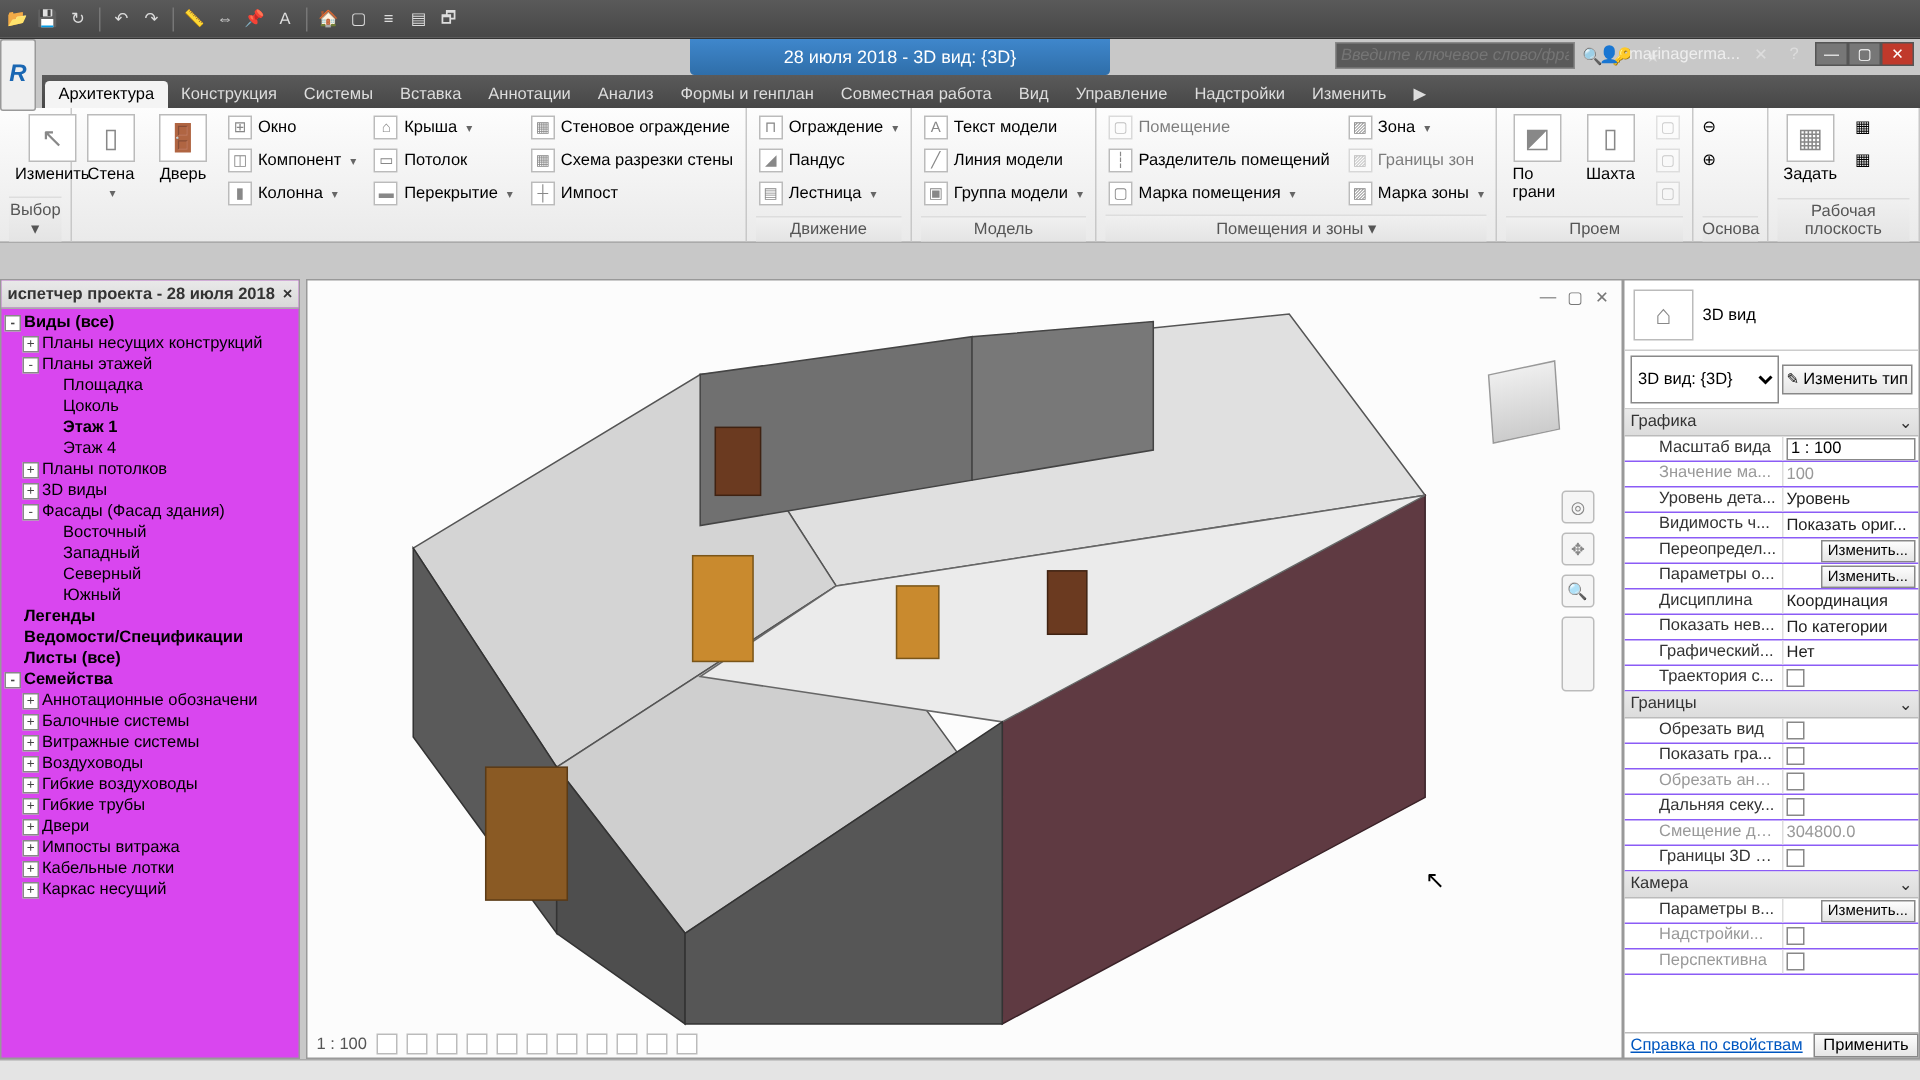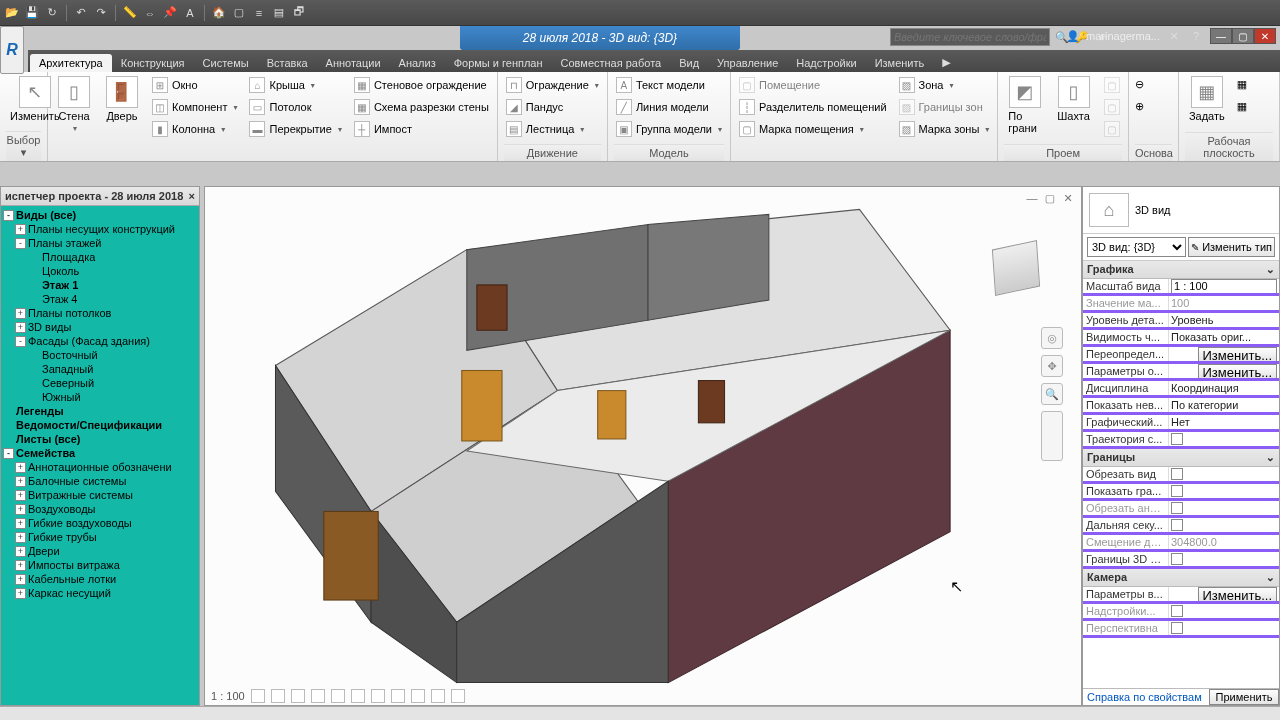--- a/index.html
+++ b/index.html
@@ -9,7 +9,7 @@
 .qat-sep { width:1px; height:16px; background:#777; margin:0 2px;}
 .logo { width:24px; height:48px; background:#efefef; position:absolute; left:0; top:26px; z-index:5; display:flex; align-items:center; justify-content:center; border:1px solid #999; border-radius:2px;}
 .logo span{ font-weight:bold; font-size:16px; color:#1a67b3; font-style:italic;}
-.title-area { position:absolute; left:460px; top:26px; width:280px; height:24px; background:linear-gradient(#3f87cc,#2f6ea9); color:#fff; display:flex; align-items:center; justify-content:center; font-size:12px; z-index:4; border-radius:0 0 3px 3px;font-style:italic;}
+.title-area { position:absolute; left:460px; top:26px; width:280px; height:24px; background:linear-gradient(#3f87cc,#2f6ea9); color:#fff; display:flex; align-items:center; justify-content:center; font-size:12px; z-index:4; border-radius:0 0 3px 3px;}
 .search-area { position:absolute; right:170px; top:28px; display:flex; align-items:center; gap:4px; z-index:4; color:#ccc;}
 .search-area input{ width:160px; height:18px; border:1px solid #888; background:#5a5a5a; color:#bbb; padding:0 3px; font-style:italic; font-size:11px;}
 .titlebar-right{ position:absolute; right:4px; top:28px; display:flex; align-items:center; gap:6px; z-index:4; color:#ddd;}

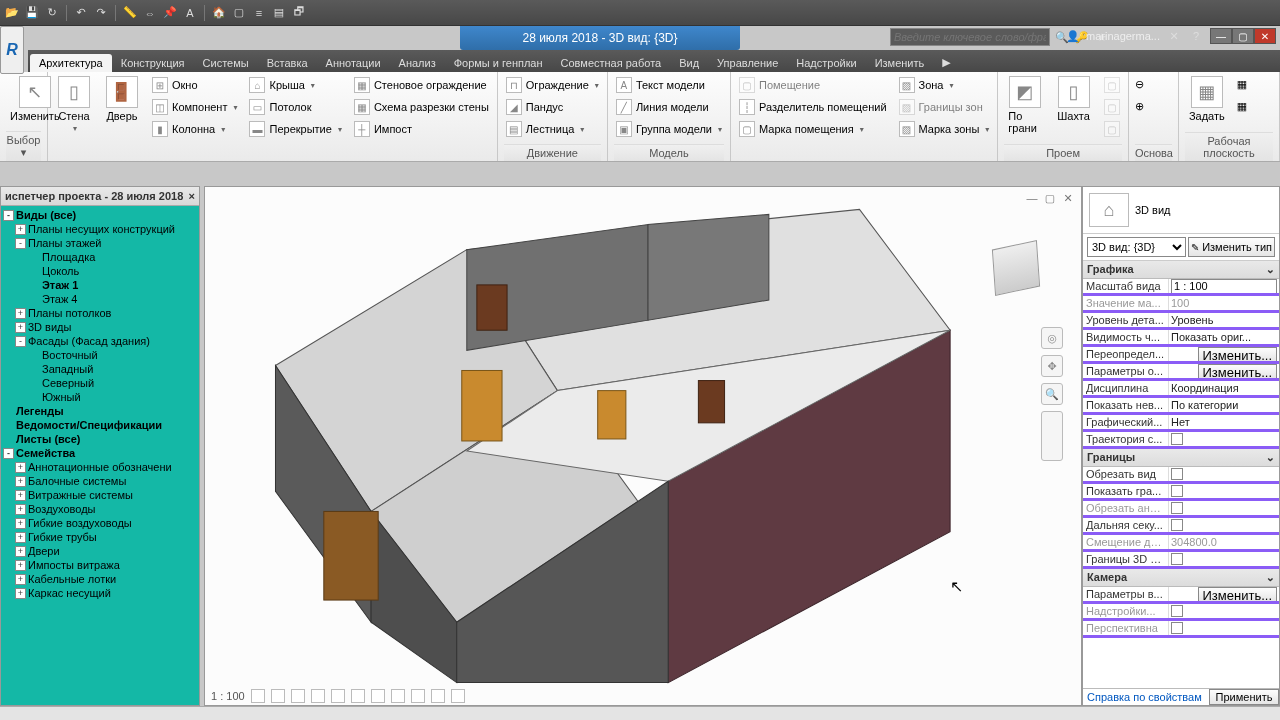--- a/index.html
+++ b/index.html
@@ -270,6 +270,7 @@
           </div>
       </div>
     </div>
+    <div class="rgroup-title"><span>Помещения и зоны</span> ▾</div>
   </div>
   <div class="rgroup">
     <div class="rbody">

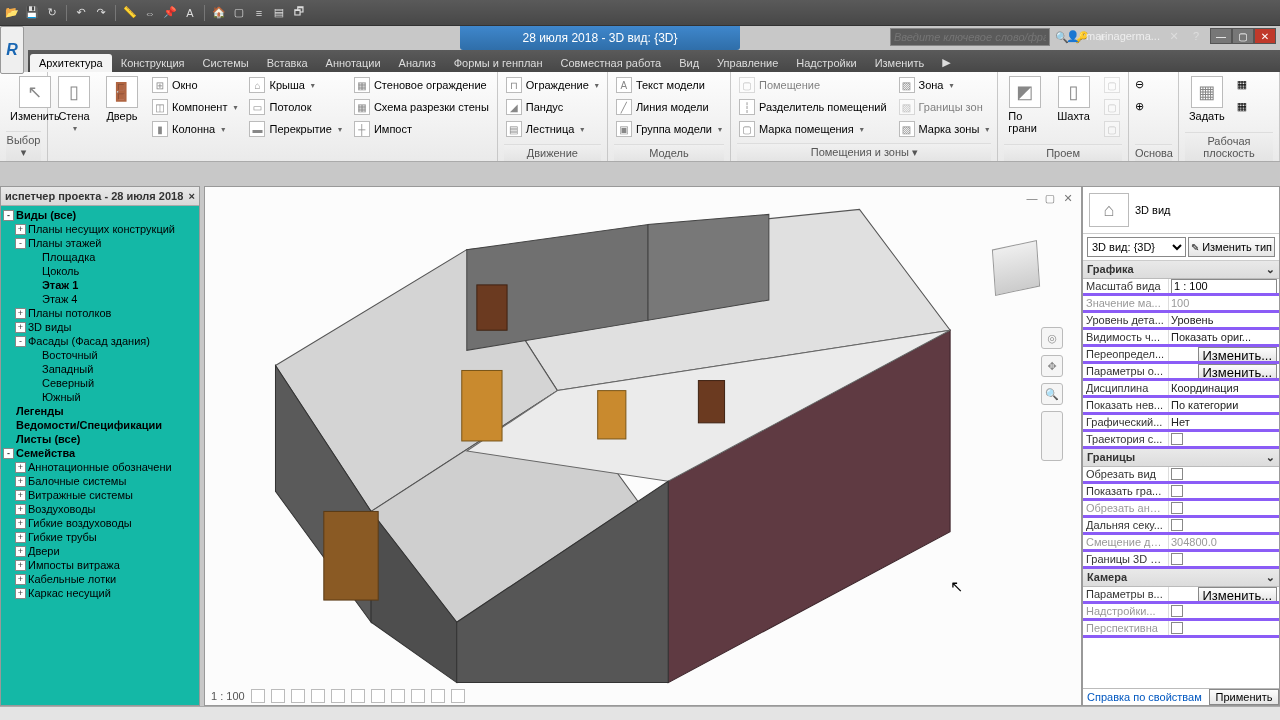--- a/index.html
+++ b/index.html
@@ -30,7 +30,7 @@
 .drop::after{ content:"▾"; font-size:8px; margin-left:2px; color:#666;}
 .col { display:flex; flex-direction:column; justify-content:flex-start; gap:0;}
 .rbody { display:flex; gap:8px; flex:1;}
-.browser { position:absolute; left:0; top:186px; width:200px; bottom:14px; background:#14b8a6; border:1px solid #999; z-index:1;}
+.browser { position:absolute; left:0; top:186px; width:200px; bottom:14px; background:#d946ef; border:1px solid #999; z-index:1;}
 .panel-title { background:linear-gradient(#e9e9e9,#d8d8d8); border-bottom:1px solid #aaa; padding:3px 4px; display:flex; justify-content:space-between; align-items:center; color:#333; font-weight:bold; font-size:11px;}
 .panel-title .x{ cursor:pointer; color:#333; font-weight:bold;}
 .tree { overflow:auto; height:calc(100% - 20px); padding:2px 0; position:relative;}

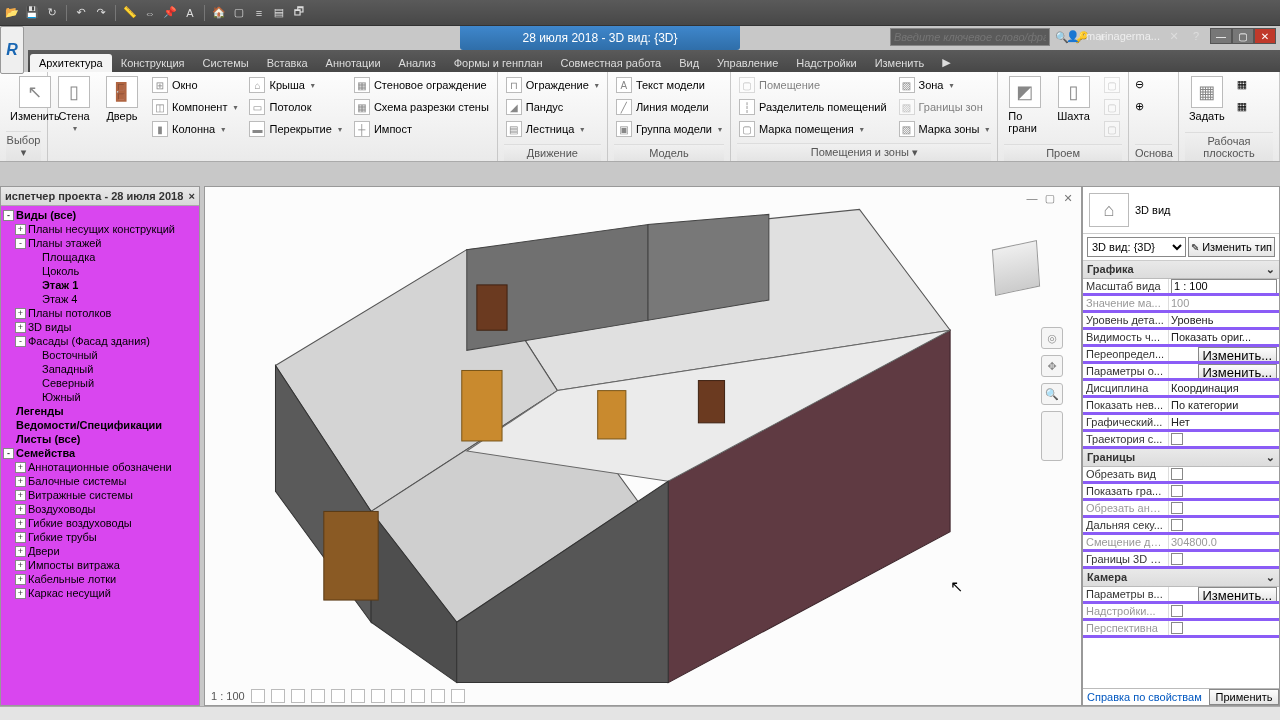--- a/index.html
+++ b/index.html
@@ -54,7 +54,7 @@
 .props-type { display:flex; align-items:center; gap:6px; padding:6px; border-bottom:1px solid #ccc;}
 .props-type .ico3d{ width:40px; height:34px; border:1px solid #bbb; display:flex; align-items:center; justify-content:center; color:#888; font-size:18px;}
 .type-select { display:flex; gap:2px; padding:3px 4px; border-bottom:1px solid #ccc; align-items:center;}
-.type-select select{ flex:1; height:20px; border:1px solid #888; font-size:11px; background:#fff;}
+.type-select select{ flex:1; height:32px; border:1px solid #888; font-size:11px; background:#fff;}
 .type-select button{ height:20px; font-size:10px; border:1px solid #888; background:linear-gradient(#fdfdfd,#e5e5e5); cursor:pointer; padding:0 2px; white-space:nowrap;}
 .pgrid{ flex:1; overflow:auto;}
 .pcat{ background:linear-gradient(#e9e9e9,#dcdcdc); padding:2px 4px; font-weight:bold; color:#333; border-bottom:1px solid #bbb; display:flex; justify-content:space-between;}

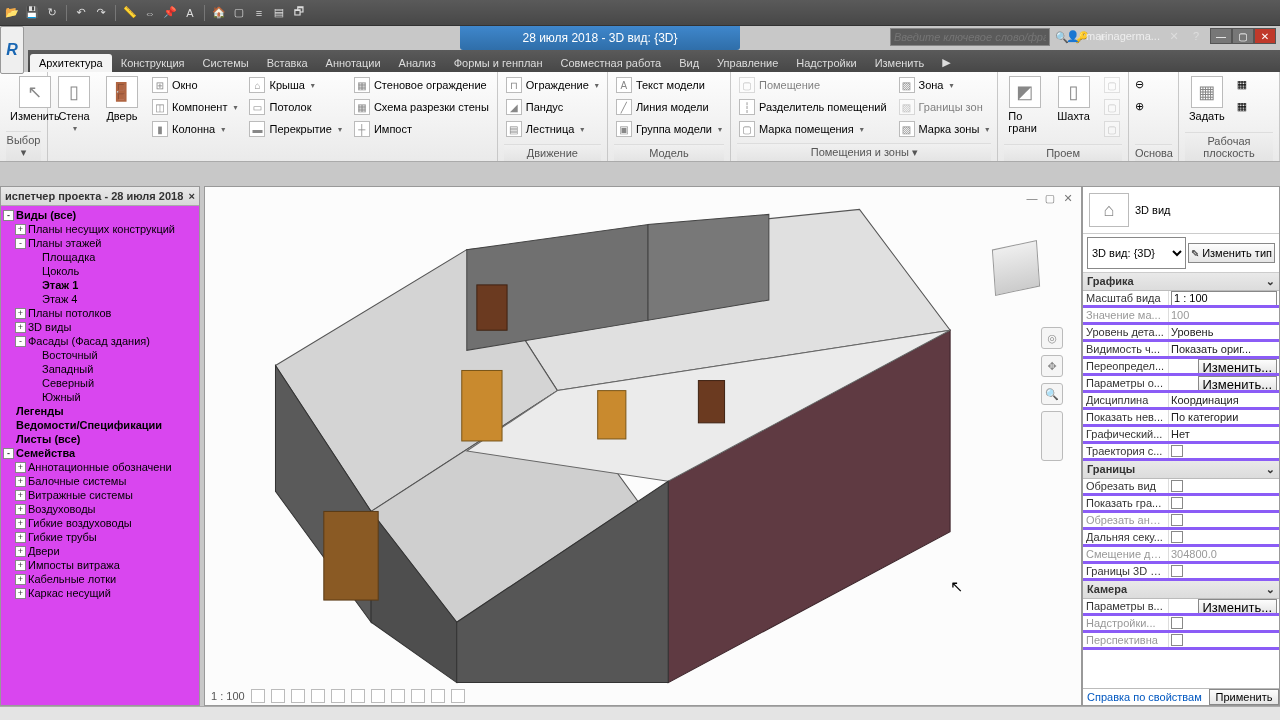--- a/index.html
+++ b/index.html
@@ -57,7 +57,7 @@
 .type-select select{ flex:1; height:32px; border:1px solid #888; font-size:11px; background:#fff;}
 .type-select button{ height:20px; font-size:10px; border:1px solid #888; background:linear-gradient(#fdfdfd,#e5e5e5); cursor:pointer; padding:0 2px; white-space:nowrap;}
 .pgrid{ flex:1; overflow:auto;}
-.pcat{ background:linear-gradient(#e9e9e9,#dcdcdc); padding:2px 4px; font-weight:bold; color:#333; border-bottom:1px solid #bbb; display:flex; justify-content:space-between;}
+.pcat{ background:linear-gradient(#e9e9e9,#dcdcdc); padding:2px 4px; font-weight:normal; color:#333; border-bottom:1px solid #bbb; display:flex; justify-content:space-between;}
 .prow{ display:flex; border-bottom:3px solid #8b5cf6; height:17px;}
 .prow .pk{ width:86px; padding:1px 3px; color:#333; overflow:hidden; text-overflow:ellipsis; white-space:nowrap; border-right:1px solid #ddd;}
 .prow .pv{ flex:1; padding:0 2px; color:#222; overflow:hidden; display:flex; align-items:center;}

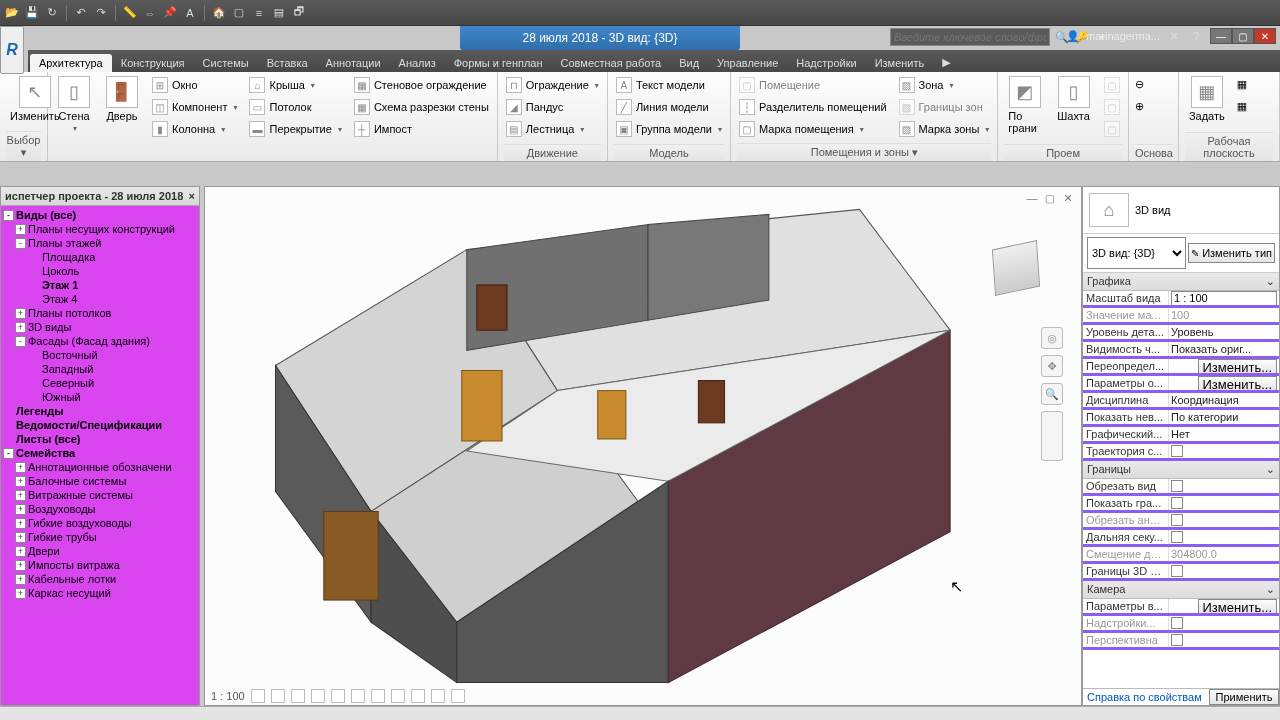--- a/index.html
+++ b/index.html
@@ -58,7 +58,7 @@
 .type-select button{ height:20px; font-size:10px; border:1px solid #888; background:linear-gradient(#fdfdfd,#e5e5e5); cursor:pointer; padding:0 2px; white-space:nowrap;}
 .pgrid{ flex:1; overflow:auto;}
 .pcat{ background:linear-gradient(#e9e9e9,#dcdcdc); padding:2px 4px; font-weight:normal; color:#333; border-bottom:1px solid #bbb; display:flex; justify-content:space-between;}
-.prow{ display:flex; border-bottom:3px solid #8b5cf6; height:17px;}
+.prow{ display:flex; border-bottom:1px solid #8b5cf6; height:17px;padding-left:20px;}
 .prow .pk{ width:86px; padding:1px 3px; color:#333; overflow:hidden; text-overflow:ellipsis; white-space:nowrap; border-right:1px solid #ddd;}
 .prow .pv{ flex:1; padding:0 2px; color:#222; overflow:hidden; display:flex; align-items:center;}
 .prow .pv input[type=text]{ width:100%; height:15px; border:1px solid #888; font-size:11px; padding:0 2px;}

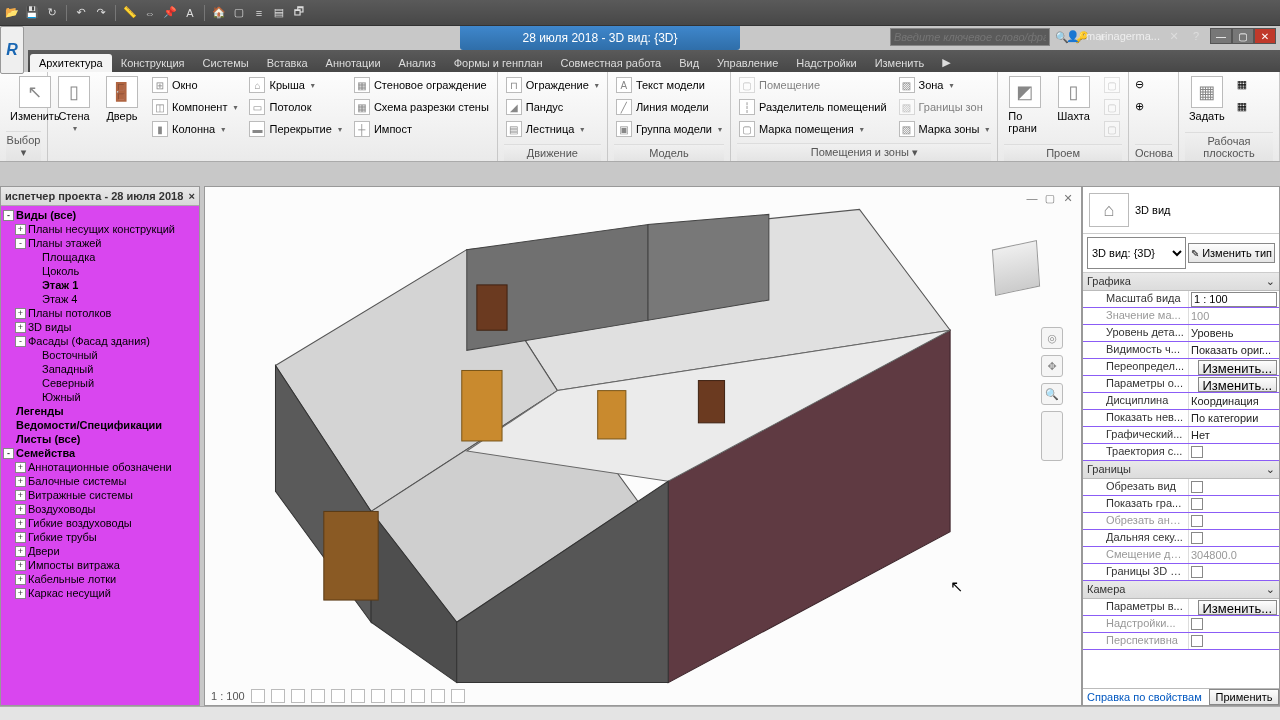--- a/index.html
+++ b/index.html
@@ -62,7 +62,7 @@
 .prow .pk{ width:86px; padding:1px 3px; color:#333; overflow:hidden; text-overflow:ellipsis; white-space:nowrap; border-right:1px solid #ddd;}
 .prow .pv{ flex:1; padding:0 2px; color:#222; overflow:hidden; display:flex; align-items:center;}
 .prow .pv input[type=text]{ width:100%; height:15px; border:1px solid #888; font-size:11px; padding:0 2px;}
-.prow .pv button{ height:15px; font-size:13px; border:1px solid #888; background:linear-gradient(#fdfdfd,#e5e5e5); cursor:pointer; padding:0 4px; margin-left:auto;}
+.prow .pv button{ height:15px; font-size:10px; border:1px solid #888; background:linear-gradient(#fdfdfd,#e5e5e5); cursor:pointer; padding:0 4px; margin-left:auto;}
 .prow .pv .chk{ width:12px; height:12px; border:1px solid #888; background:#fff; display:inline-block;}
 .prow.dim .pk, .prow.dim .pv{ color:#999;}
 .props-footer{ display:flex; border-top:1px solid #bbb;}

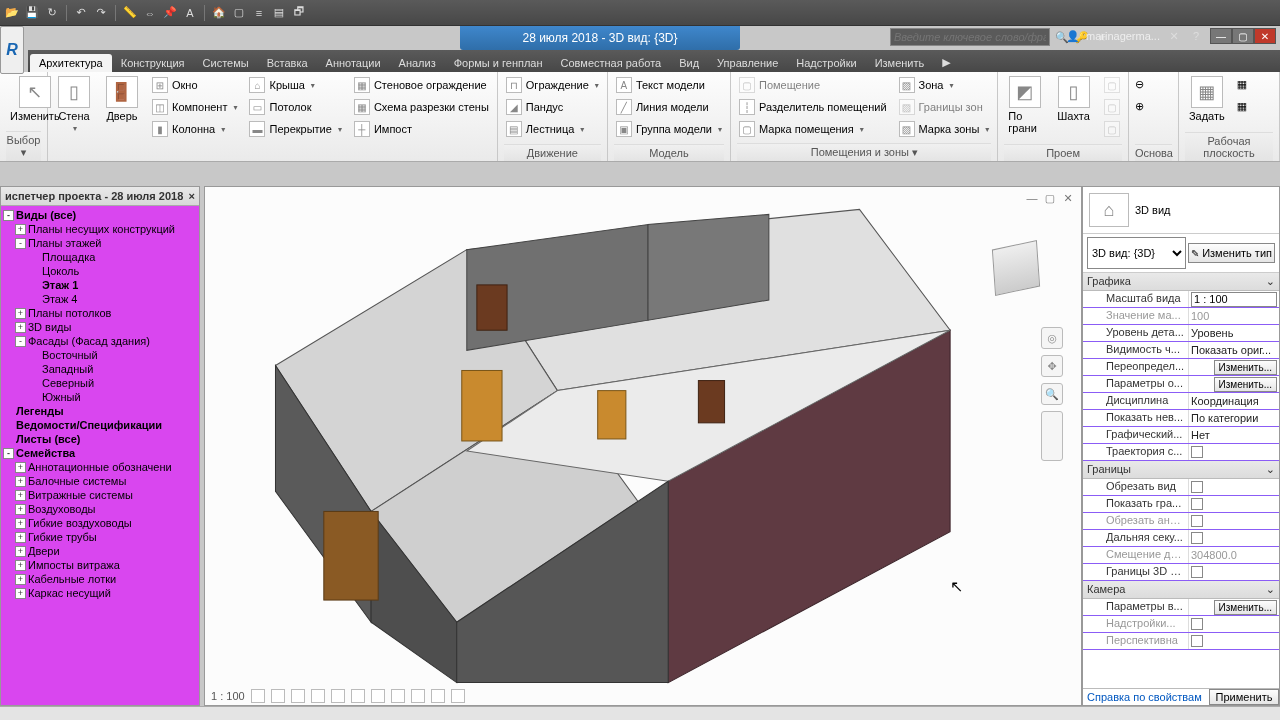--- a/index.html
+++ b/index.html
@@ -66,7 +66,7 @@
 .prow .pv .chk{ width:12px; height:12px; border:1px solid #888; background:#fff; display:inline-block;}
 .prow.dim .pk, .prow.dim .pv{ color:#999;}
 .props-footer{ display:flex; border-top:1px solid #bbb;}
-.props-footer a{ flex:1; padding:2px 4px; color:#0057c0; cursor:pointer;}
+.props-footer a{ flex:1; padding:2px 4px; color:#0057c0; text-decoration:underline; cursor:pointer;}
 .props-footer button{ width:70px; border:1px solid #888; background:linear-gradient(#fdfdfd,#e5e5e5); cursor:pointer;}
 .statusbar{ position:absolute; bottom:0; left:0; right:0; height:14px; background:#e4e4e4; border-top:1px solid #aaa;}
 .tree::-webkit-scrollbar, .pgrid::-webkit-scrollbar { width:15px;}

